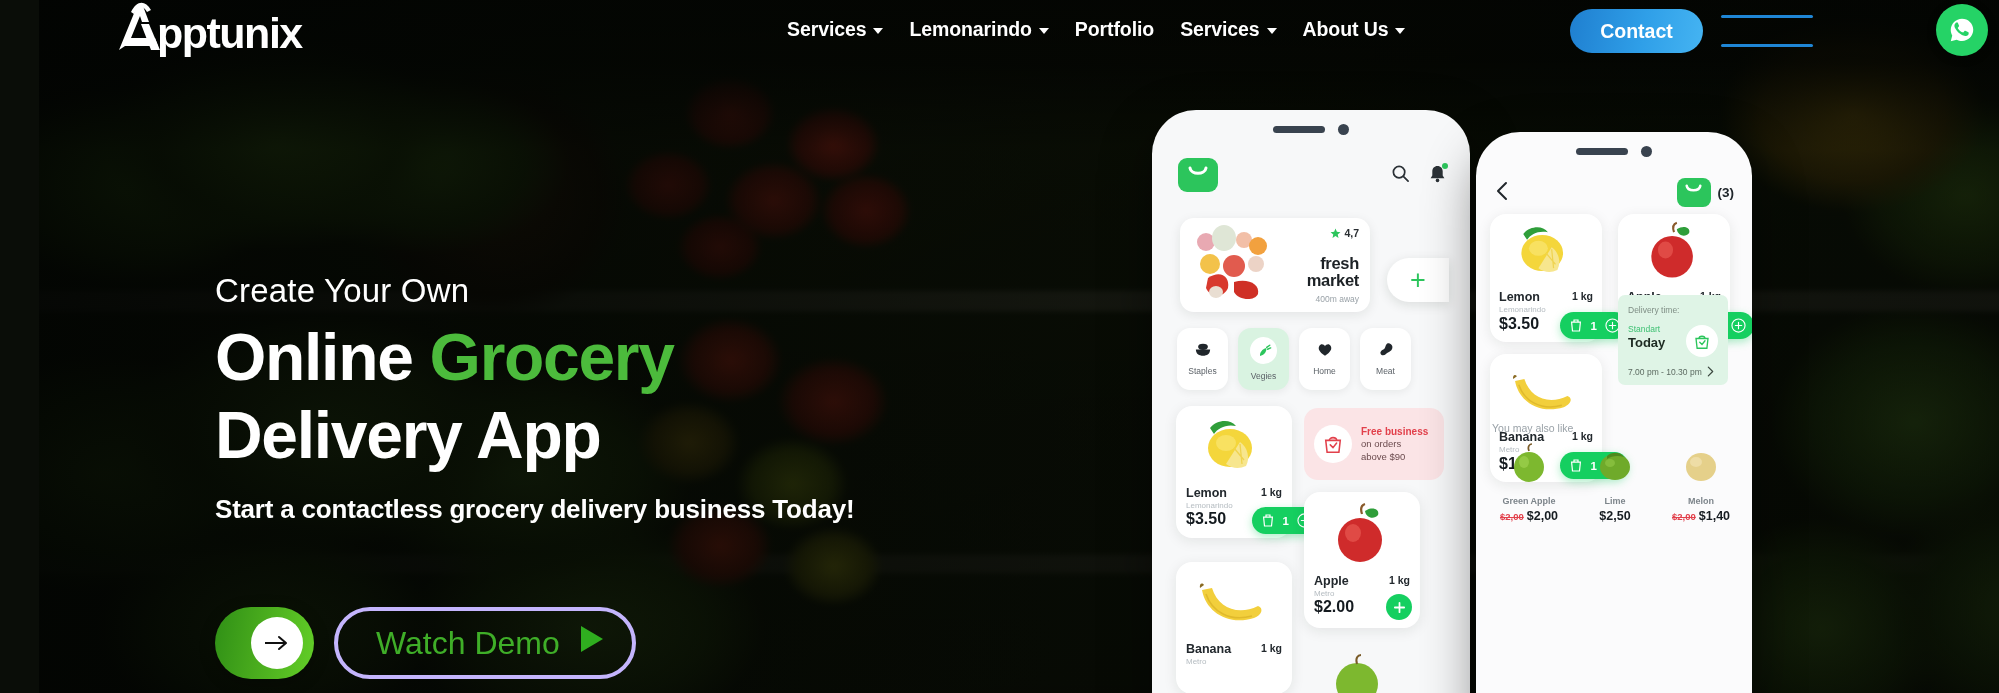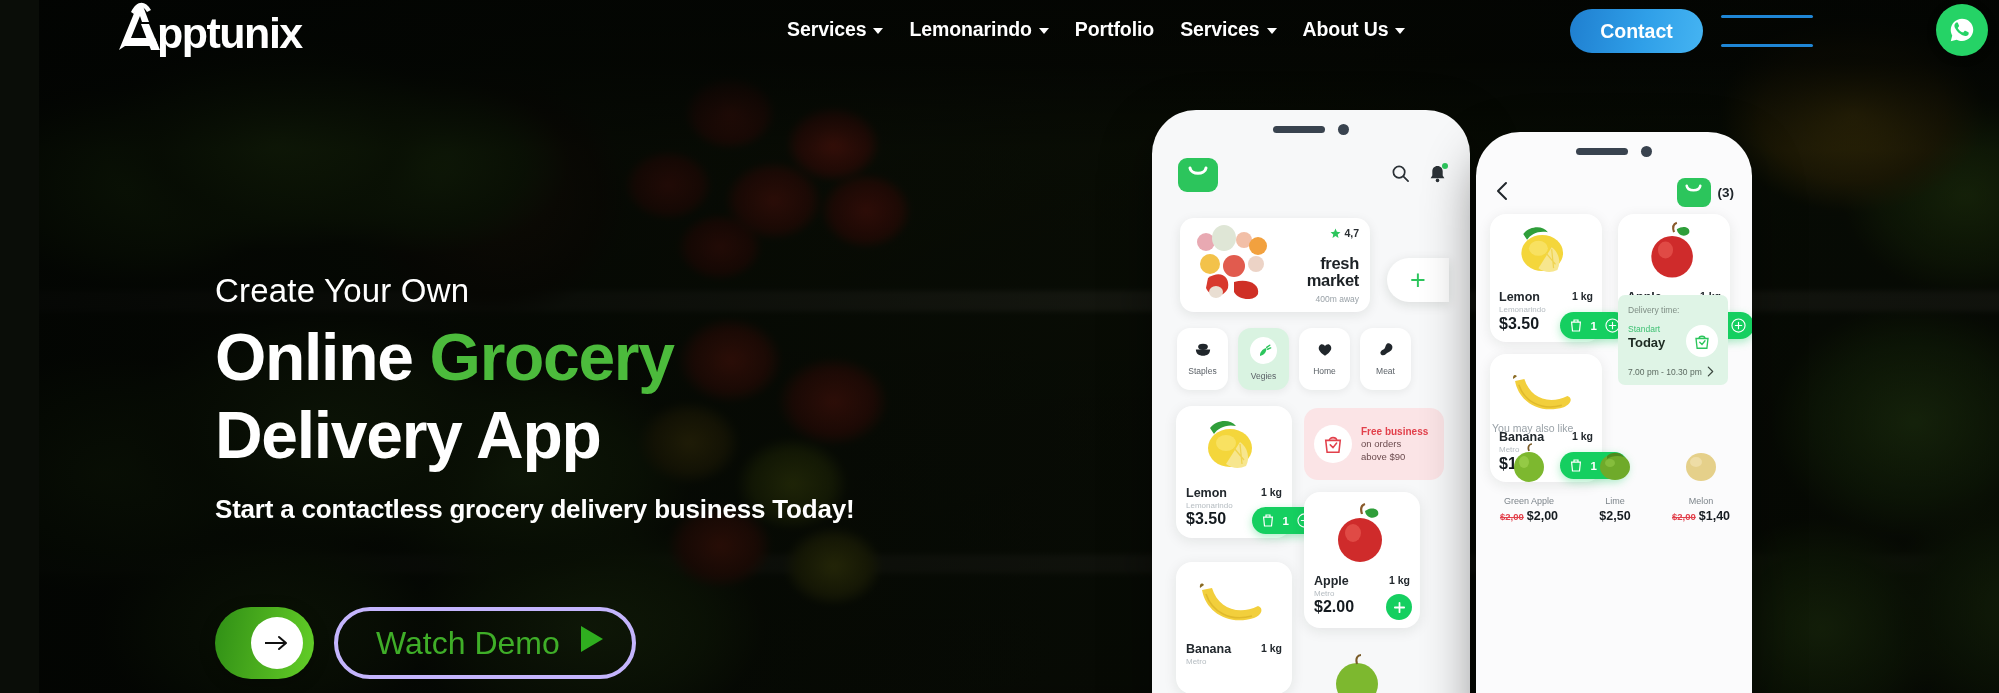--- a/index.html
+++ b/index.html
@@ -279,7 +279,7 @@
   .also-title { position: absolute; left: 16px; top: 290px; font-size: 10.5px; color: #9aa2a8; }
   .also-row { position: absolute; left: 14px; top: 310px; width: 250px; display: flex; justify-content: space-between; }
   .also-item { width: 78px; text-align: center; }
-  .also-name { font-size: 9px; color: #7d858b; margin-top: 6px; }
+  .also-name { font-size: 9px; color: #7d858b; margin-top: 6px; font-weight: bold; }
   .also-price { font-size: 12.5px; font-weight: 700; color: #161c21; margin-top: 3px; }
   .also-old { font-size: 9.5px; color: #e2404b; text-decoration: line-through; margin-right: 3px; font-weight: 700; }
 

